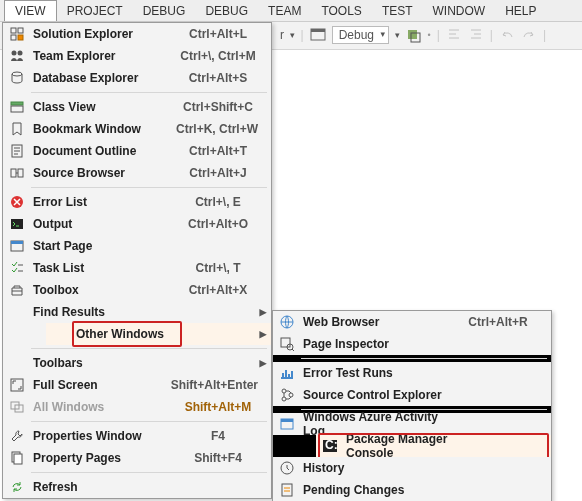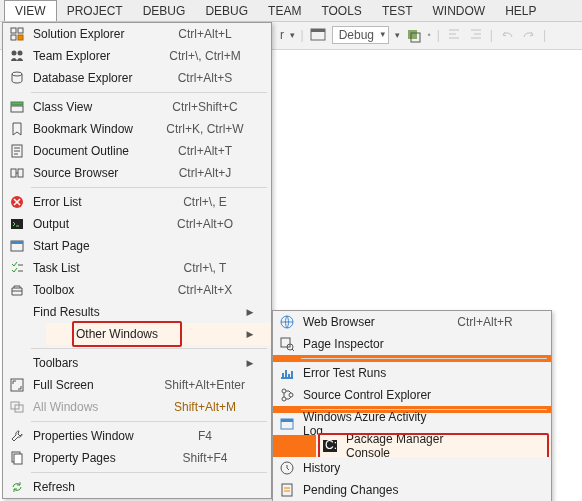--- a/index.html
+++ b/index.html
@@ -10,7 +10,7 @@
 .toolbar-bg { position: absolute; left: 0; right: 0; top: 22px; height: 28px; background: #f2f2f2; border-bottom: 1px solid #d6d6d6; }
 .toolbar-bg .tb { position: absolute; top: 4px; display: flex; align-items: center; gap: 6px; color: #555; }
 .menu { position: absolute; left: 2px; top: 22px; width: 270px; background: #f3f3f3; border: 1px solid #9a9a9a; box-shadow: 2px 2px 4px rgba(0,0,0,0.2); }
-.menu-item { display: flex; align-items: center; height: 22px; padding: 0 16px 0 4px; background: #f3f3f3; position: relative; }
+.menu-item { display: flex; align-items: center; height: 22px; padding: 0 3px 0 4px; background: #f3f3f3; position: relative; font-weight: bold; }
 .menu-item.hover { background: #fef4e9; margin-left: 43px; }
 .menu-item.disabled { color: #a0a0a0; }
 .mi-icon { width: 20px; height: 16px; display: flex; align-items: center; justify-content: center; }

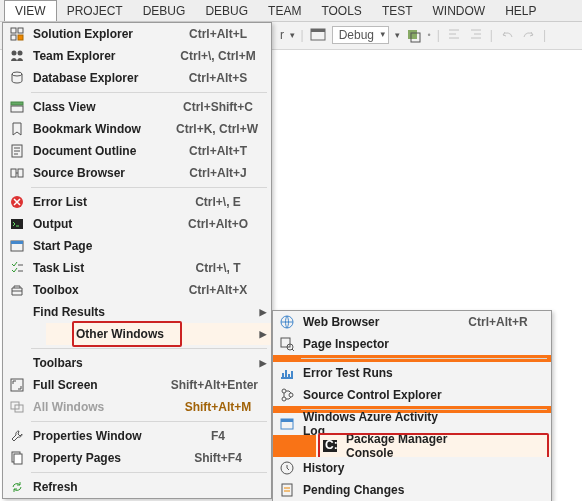--- a/index.html
+++ b/index.html
@@ -18,7 +18,7 @@
 .mi-short { color: #555; min-width: 80px; text-align: center; }
 .mi-arrow { width: 10px; text-align: center; color: #555; }
 .sep { height: 1px; background: #d6d6d6; margin: 3px 4px 3px 28px; }
-.submenu { position: absolute; left: 272px; top: 310px; width: 280px; background: #f97316; border: 1px solid #9a9a9a; box-shadow: 2px 2px 4px rgba(0,0,0,0.2); }
+.submenu { position: absolute; left: 272px; top: 310px; width: 280px; background: #000000; border: 1px solid #9a9a9a; box-shadow: 2px 2px 4px rgba(0,0,0,0.2); }
 .highlight-red { border: 2px solid #c22; border-radius: 2px; position: absolute; pointer-events: none; }
 .ico { width:16px; height:16px; }
 .tri { font-size: 9px; }

